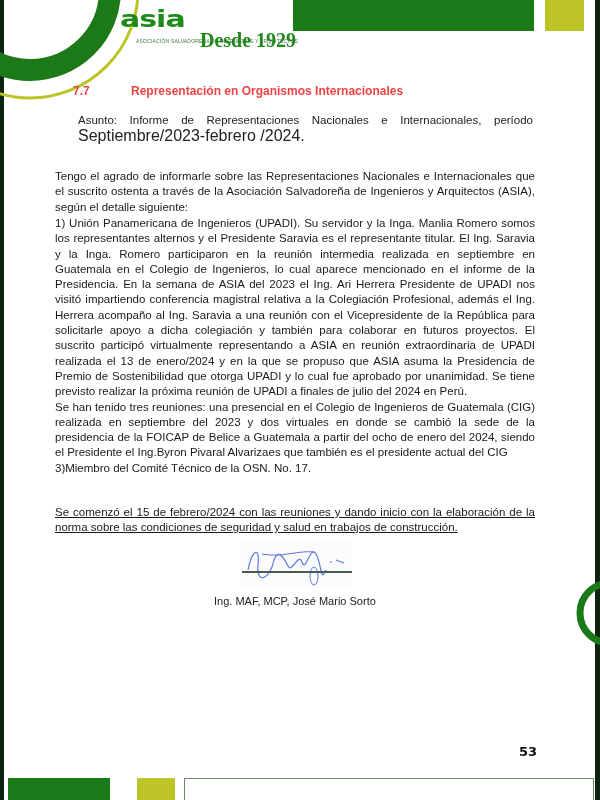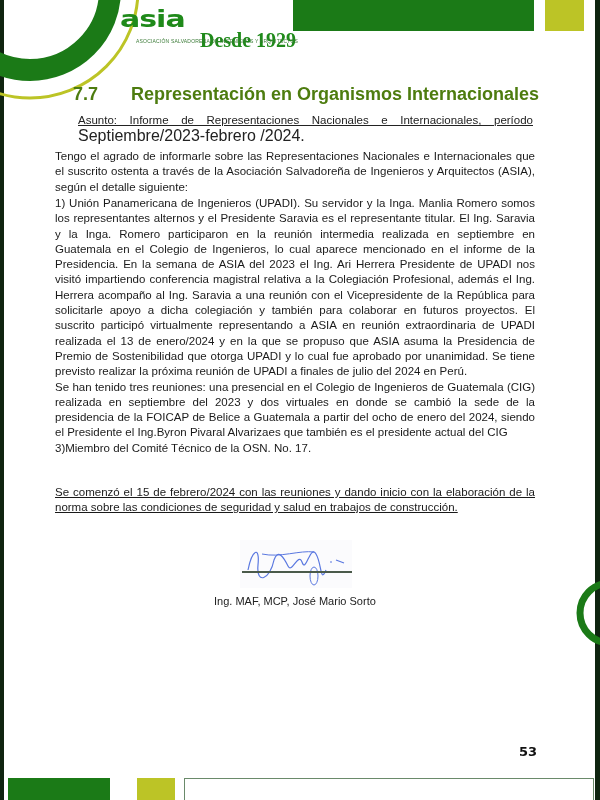--- a/index.html
+++ b/index.html
@@ -13,7 +13,7 @@
   .logo-asia { position: absolute; left: 0; top: 0; font-family: "DejaVu Sans", sans-serif; font-weight: bold; font-size: 30px; letter-spacing: -1px; color: #1f8a1a; line-height: 30px; transform: scaleY(0.75); transform-origin: left top; }
   .logo-desde { position: absolute; left: 80px; top: 21px; font-family: "Liberation Serif", serif; font-size: 20px; color: #1f8a1a; line-height: 22px; font-weight: bold; }
   .logo-sub { position: absolute; left: 16px; top: 30px; font-size: 5px; color: #3a7a36; letter-spacing: 0.2px; white-space: nowrap; }
-  .section-title { position: absolute; left: 73px; top: 84px; font-weight: bold; font-size: 18px; color: #4d7c0f; }
+  .section-title { position: absolute; left: 73px; top: 84px; font-weight: bold; font-size: 12px; color: #ef4444; }
   .section-num { display: inline-block; width: 58px; }
   .asunto { position: absolute; left: 78px; top: 113px; width: 455px; font-size: 11.5px; line-height: 15.2px; text-align: justify; text-align-last: justify; color: #222; text-decoration: underline; }
   .asunto-line2 { position: absolute; left: 78px; top: 128px; font-size: 16px; line-height: 15.2px; color: #222; }

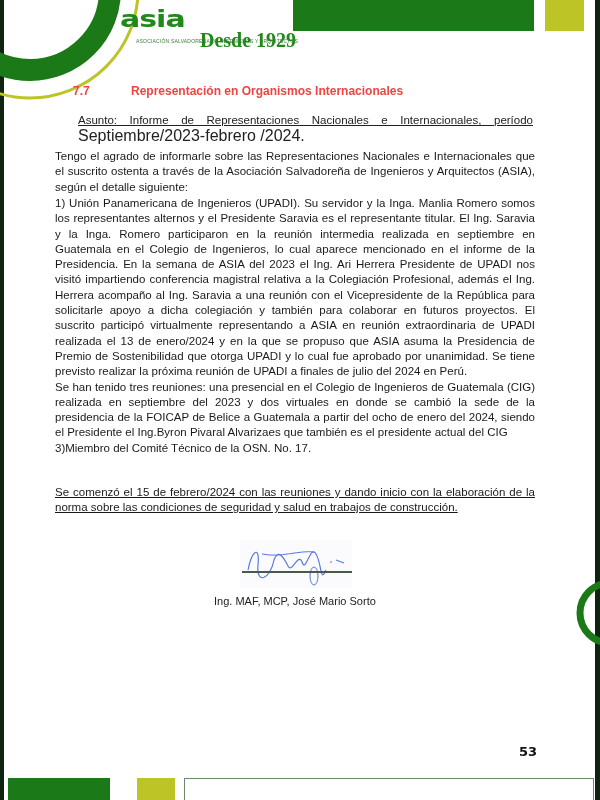--- a/index.html
+++ b/index.html
@@ -15,7 +15,7 @@
   .logo-sub { position: absolute; left: 16px; top: 30px; font-size: 5px; color: #3a7a36; letter-spacing: 0.2px; white-space: nowrap; }
   .section-title { position: absolute; left: 73px; top: 84px; font-weight: bold; font-size: 12px; color: #ef4444; }
   .section-num { display: inline-block; width: 58px; }
-  .asunto { position: absolute; left: 78px; top: 113px; width: 455px; font-size: 11.5px; line-height: 15.2px; text-align: justify; text-align-last: justify; color: #222; text-decoration: underline; }
+  .asunto { position: absolute; left: 78px; top: 113px; width: 455px; font-size: 11.5px; line-height: 15.2px; text-align: justify; text-align-last: justify; color: #222; }
   .asunto-line2 { position: absolute; left: 78px; top: 128px; font-size: 16px; line-height: 15.2px; color: #222; }
   .body-text { position: absolute; left: 55px; width: 480px; font-size: 11.5px; line-height: 15.3px; color: #1a1a1a; text-align: justify; }
   .body-text p { margin: 0; }

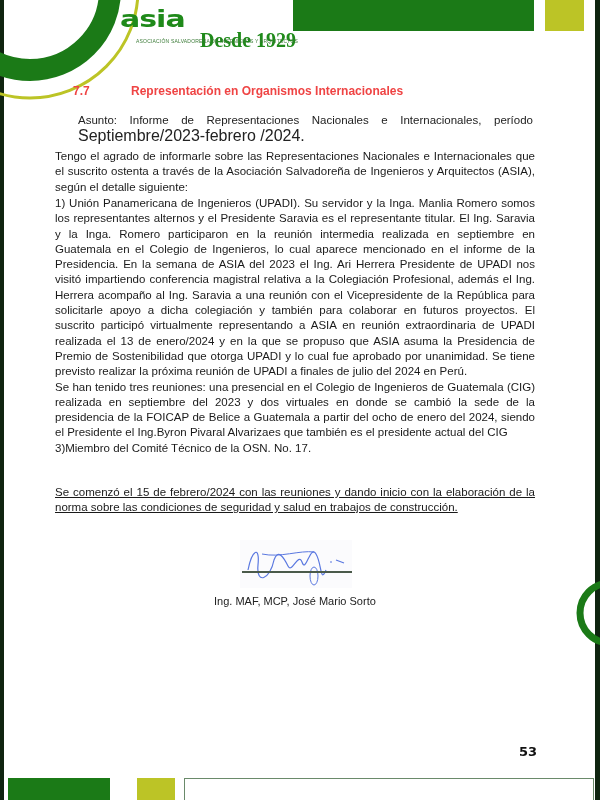--- a/index.html
+++ b/index.html
@@ -17,7 +17,7 @@
   .section-num { display: inline-block; width: 58px; }
   .asunto { position: absolute; left: 78px; top: 113px; width: 455px; font-size: 11.5px; line-height: 15.2px; text-align: justify; text-align-last: justify; color: #222; }
   .asunto-line2 { position: absolute; left: 78px; top: 128px; font-size: 16px; line-height: 15.2px; color: #222; }
-  .body-text { position: absolute; left: 55px; width: 480px; font-size: 11.5px; line-height: 15.3px; color: #1a1a1a; text-align: justify; }
+  .body-text { position: absolute; left: 55px; width: 480px; font-size: 11.5px; line-height: 15.3px; color: #1a1a1a; text-align: justify; margin-top: 20px; }
   .body-text p { margin: 0; }
   .p1 { top: 149px; }
   .p2 { top: 196px; }

